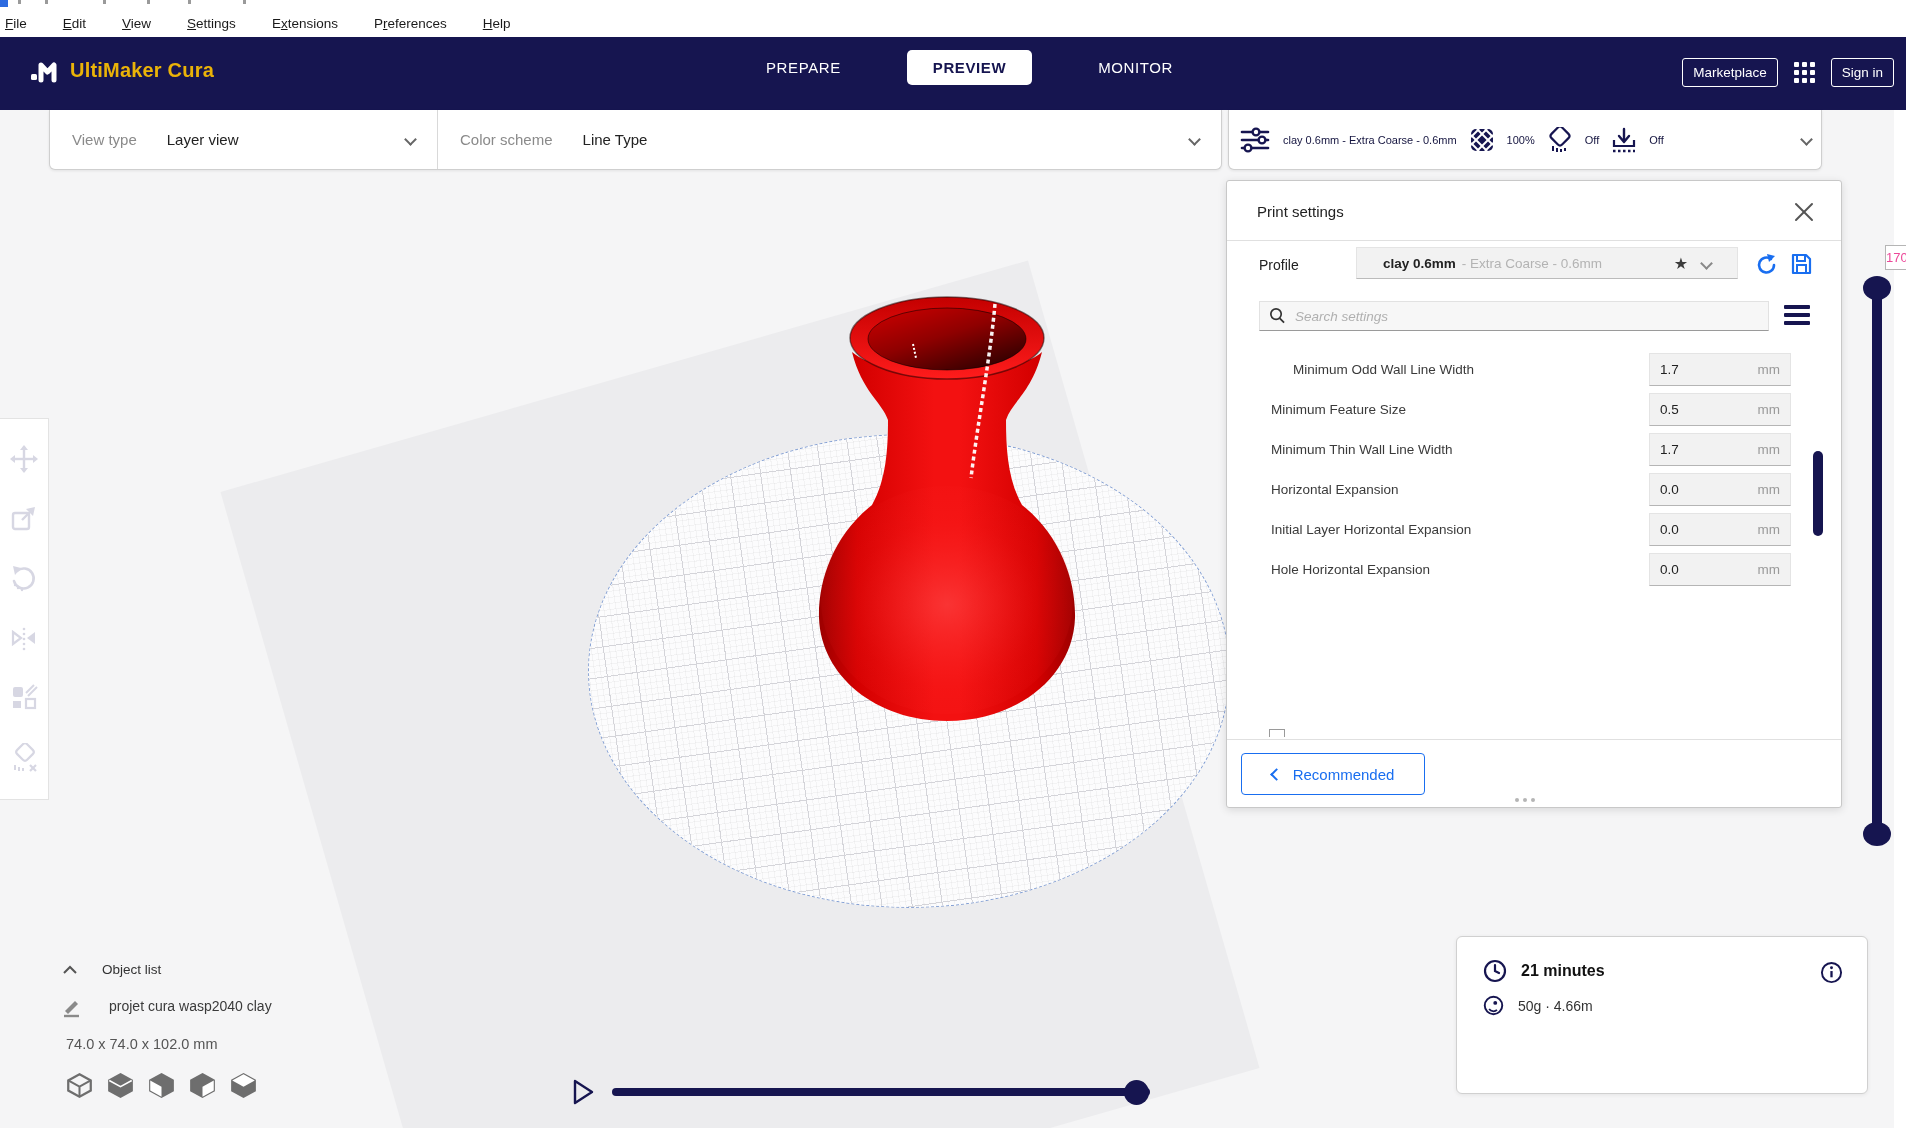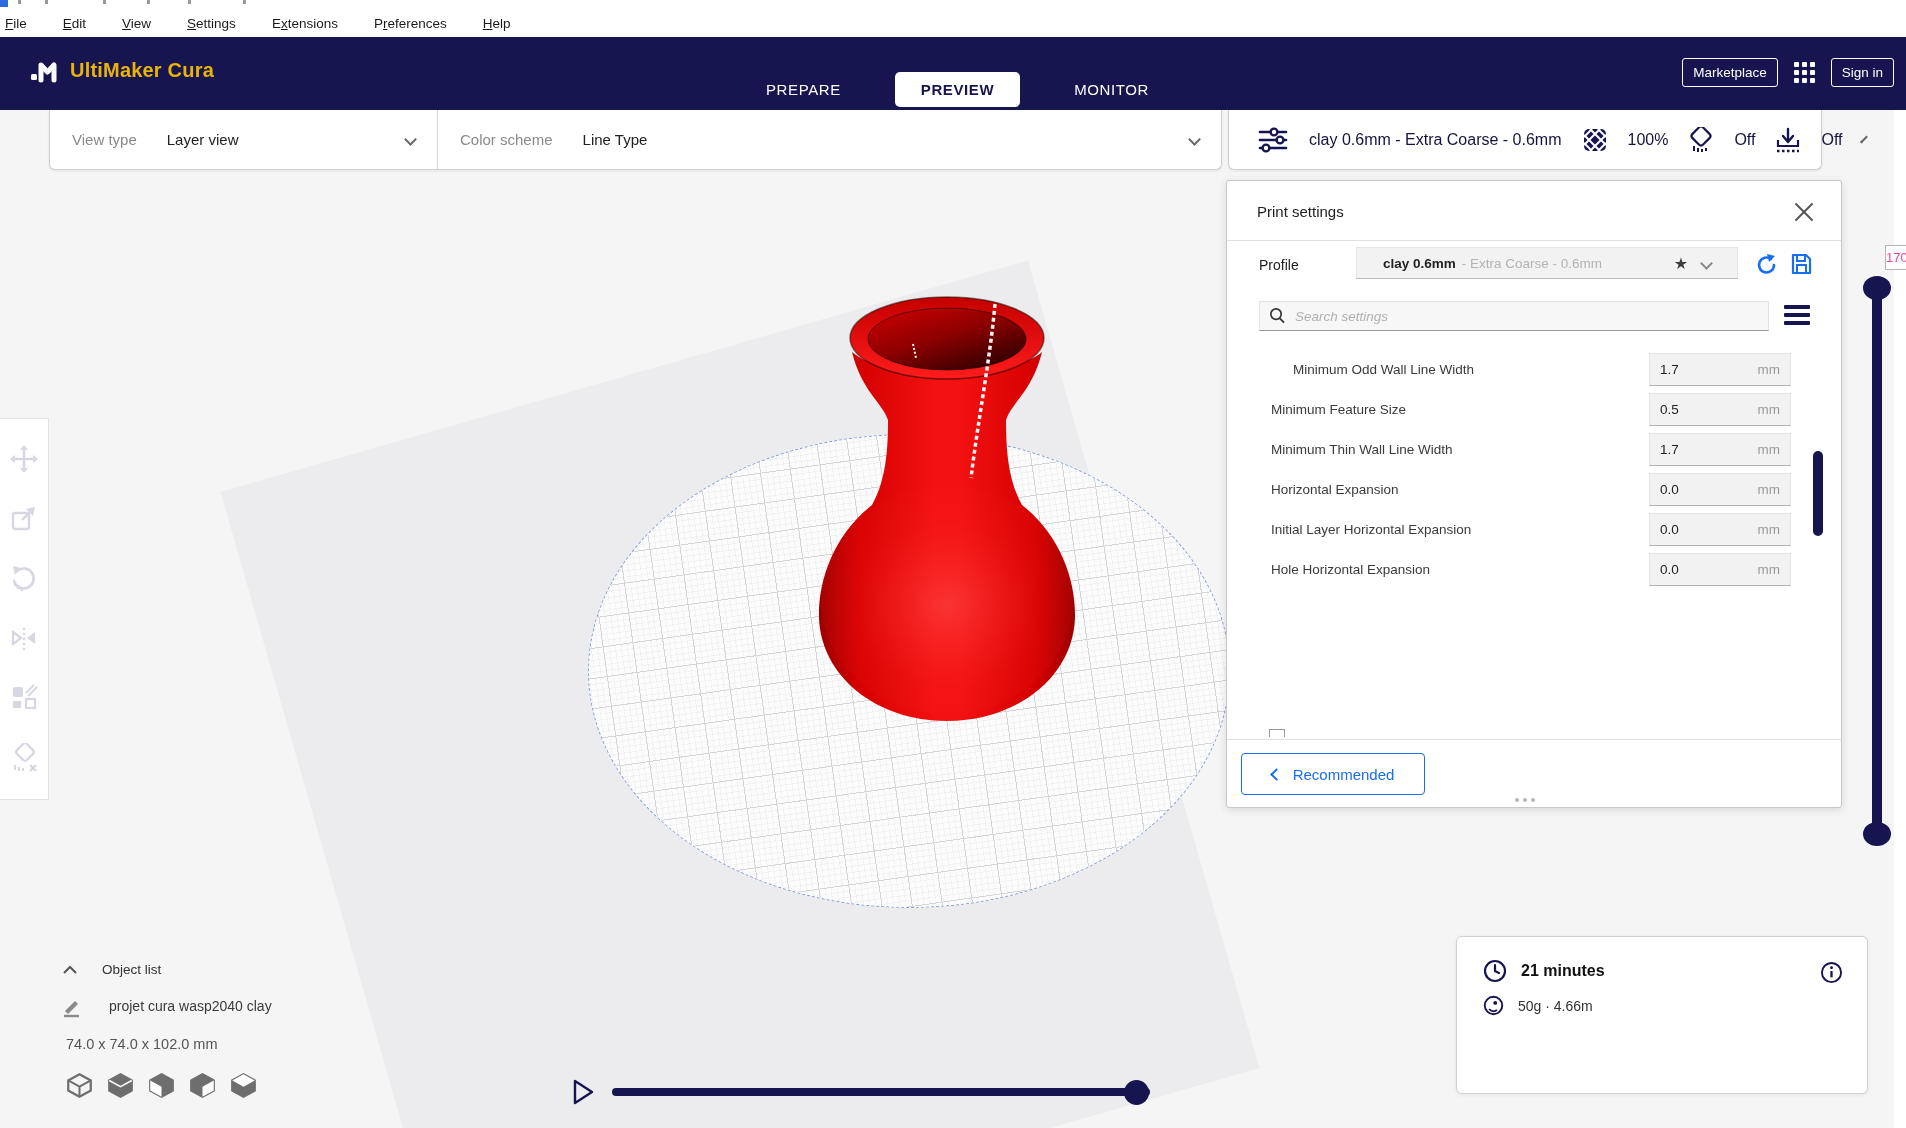--- a/index.html
+++ b/index.html
@@ -25,7 +25,7 @@
   #logo { position:absolute; left:30px; top:20px; display:flex; align-items:center; gap:10px; }
   #logo svg { display:block; }
   #logo-text { color:#eab308; font-size:20px; font-weight:700; letter-spacing:.2px; }
-  #tabs { position:absolute; left:740px; top:35px; display:flex; align-items:center; gap:28px; }
+  #tabs { position:absolute; left:740px; top:13px; display:flex; align-items:center; gap:40px; }
   .tab { color:#fff; font-size:15px; letter-spacing:.6px; padding:9px 26px; border-radius:5px; cursor:pointer; }
   .tab.active { background:#fff; color:#161550; font-weight:700; }
   #header-right { position:absolute; right:12px; top:21px; display:flex; align-items:center; gap:16px; }

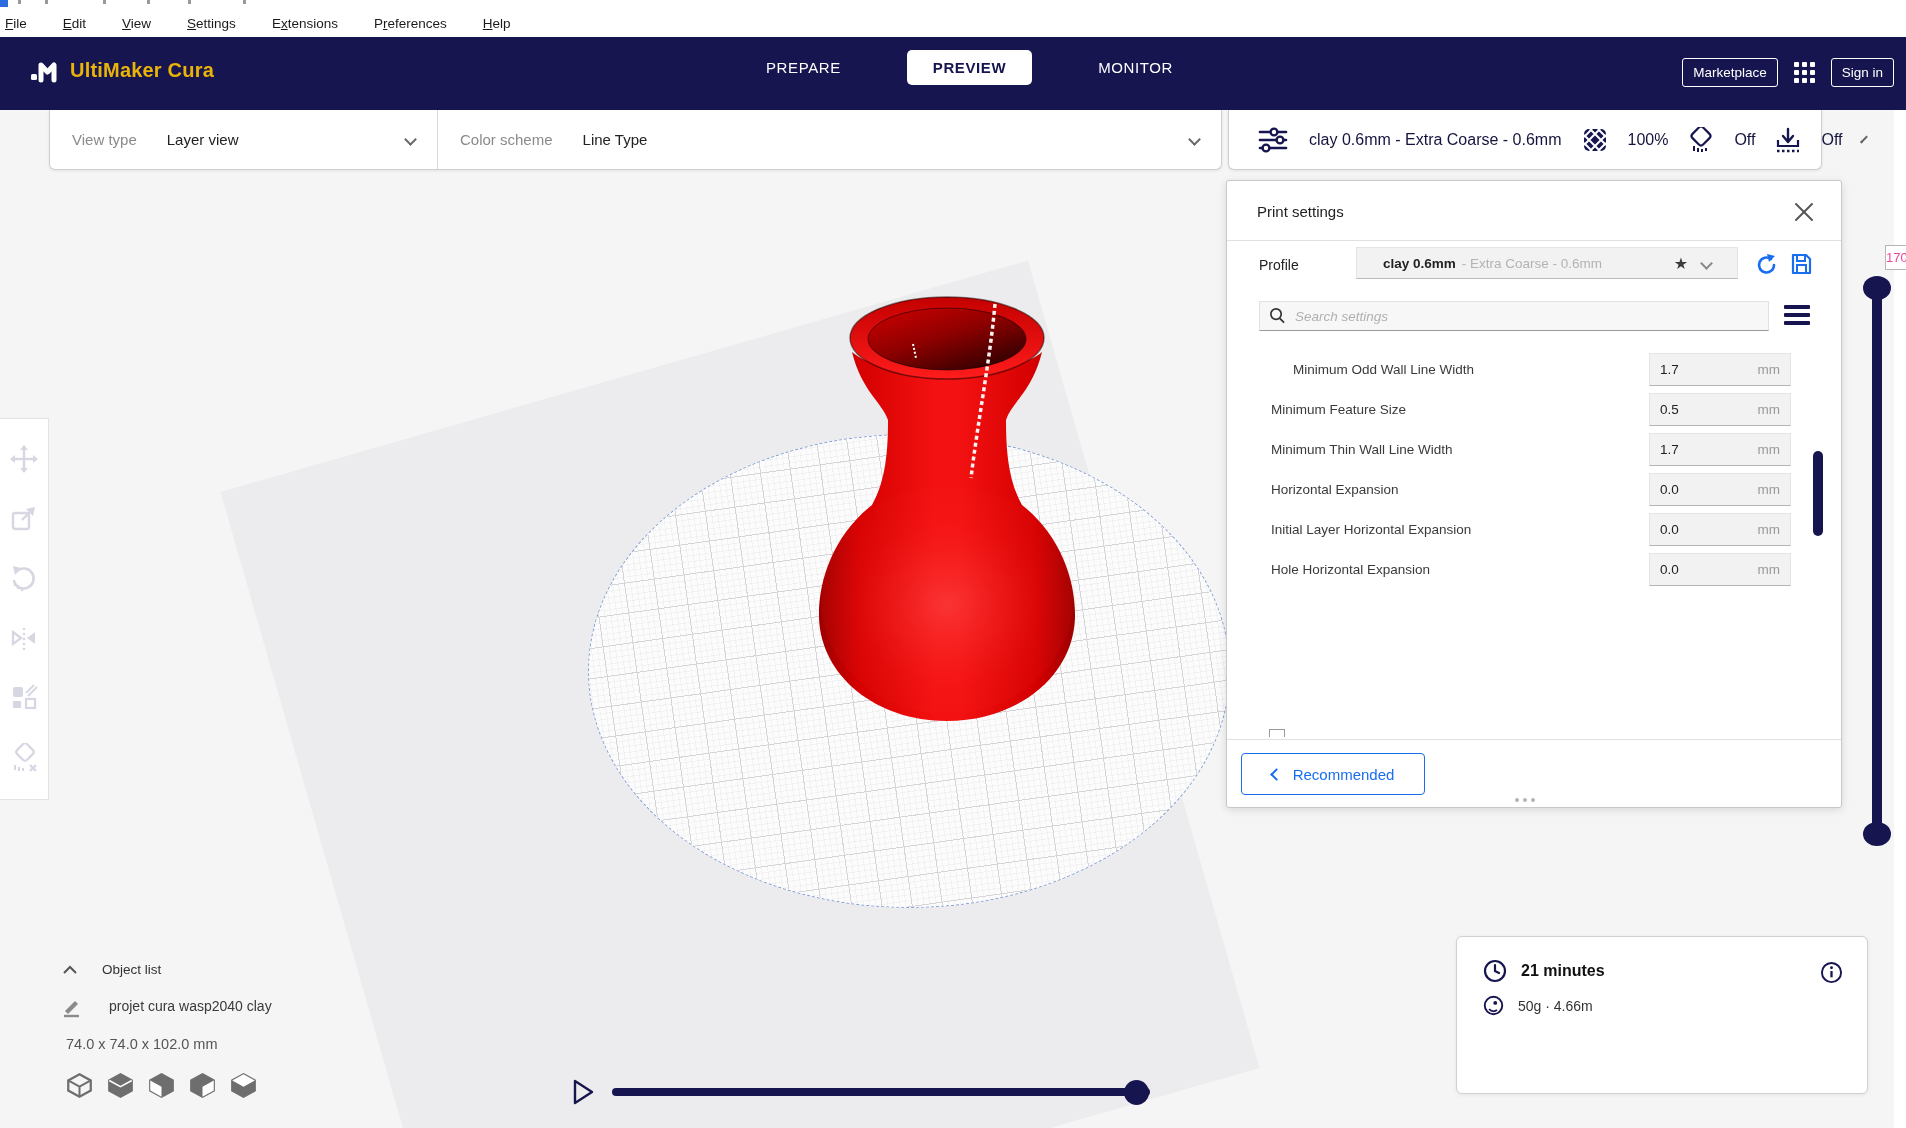--- a/index.html
+++ b/index.html
@@ -61,7 +61,7 @@
   .val-dark { color:#222; font-size:15px; }
   .chev { display:inline-block; width:9px; height:9px; border-right:2px solid #666; border-bottom:2px solid #666; transform:rotate(45deg); }
   .push { margin-left:auto; }
-  #card-config { left:1228px; width:594px; gap:20px; padding:0 28px; font-size:16px; color:#14143f; }
+  #card-config { left:1228px; width:594px; gap:12px; padding:0 10px; font-size:11px; color:#14143f; }
   #card-config svg { flex:none; }
   .cfg-txt { white-space:nowrap; }
 

